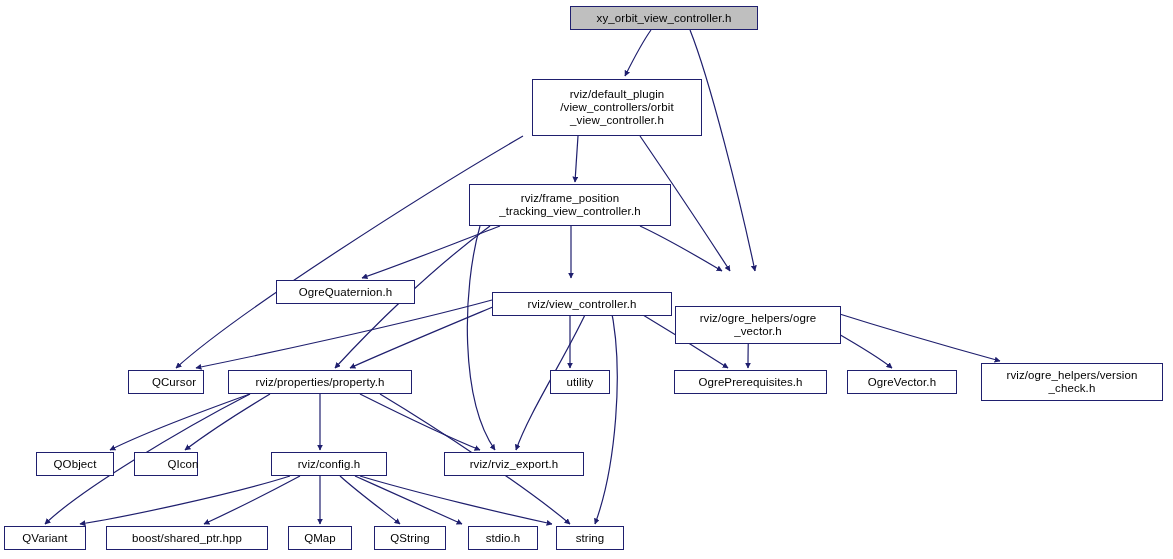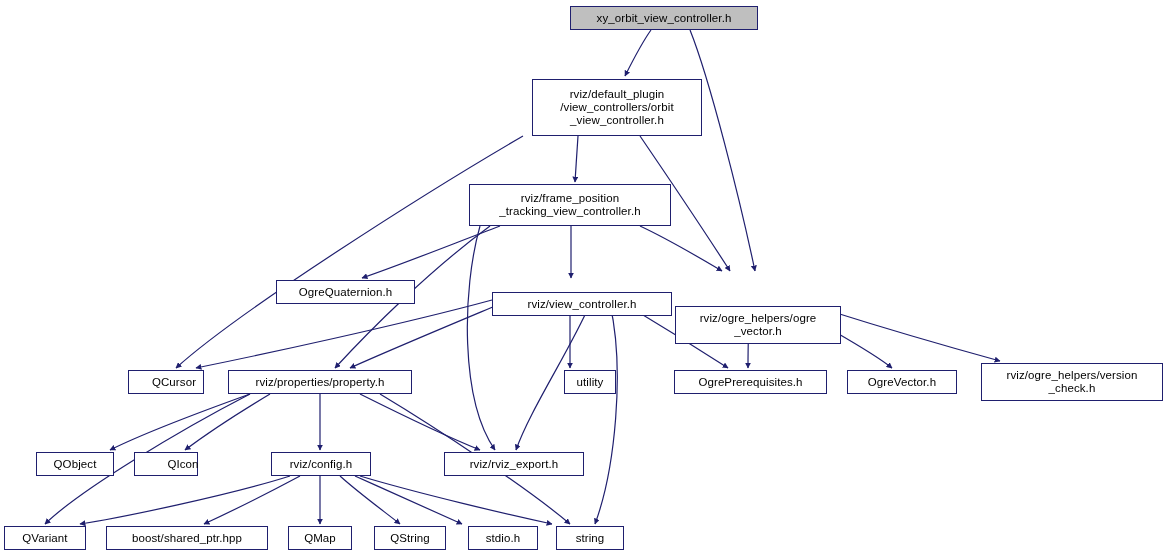--- a/index.html
+++ b/index.html
@@ -99,7 +99,7 @@
 _vector.h</div>
       <div class="node" style="left: 128px; top: 370px; width: 76px; height: 24px; padding-left: 16px;">QCursor</div>
       <div class="node" style="left: 228px; top: 370px; width: 184px; height: 24px;">rviz/properties/property.h</div>
-      <div class="node" style="left: 564px; top: 370px; width: 52px; height: 24px;">utility</div>
+      <div class="node" style="left: 550px; top: 370px; width: 60px; height: 24px;">utility</div>
       <div class="node" style="left: 674px; top: 370px; width: 153px; height: 24px;">OgrePrerequisites.h</div>
       <div class="node" style="left: 847px; top: 370px; width: 110px; height: 24px;">OgreVector.h</div>
       <div class="node" style="left: 981px; top: 363px; width: 182px; height: 38px;">rviz/ogre_helpers/version

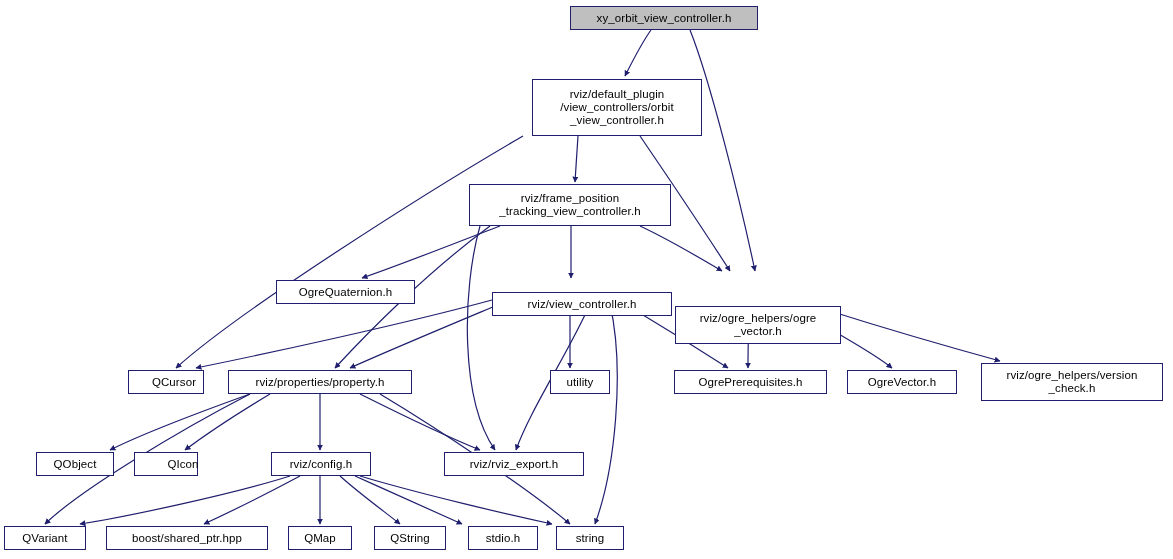--- a/index.html
+++ b/index.html
@@ -106,7 +106,7 @@
 _check.h</div>
       <div class="node" style="left: 36px; top: 452px; width: 78px; height: 24px;">QObject</div>
       <div class="node" style="left: 134px; top: 452px; width: 64px; height: 24px; padding-left: 34px;">QIcon</div>
-      <div class="node" style="left: 271px; top: 452px; width: 100px; height: 24px;">rviz/config.h</div>
+      <div class="node" style="left: 271px; top: 452px; width: 116px; height: 24px;">rviz/config.h</div>
       <div class="node" style="left: 444px; top: 452px; width: 140px; height: 24px;">rviz/rviz_export.h</div>
       <div class="node" style="left: 4px; top: 526px; width: 82px; height: 24px;">QVariant</div>
       <div class="node" style="left: 106px; top: 526px; width: 162px; height: 24px;">boost/shared_ptr.hpp</div>

